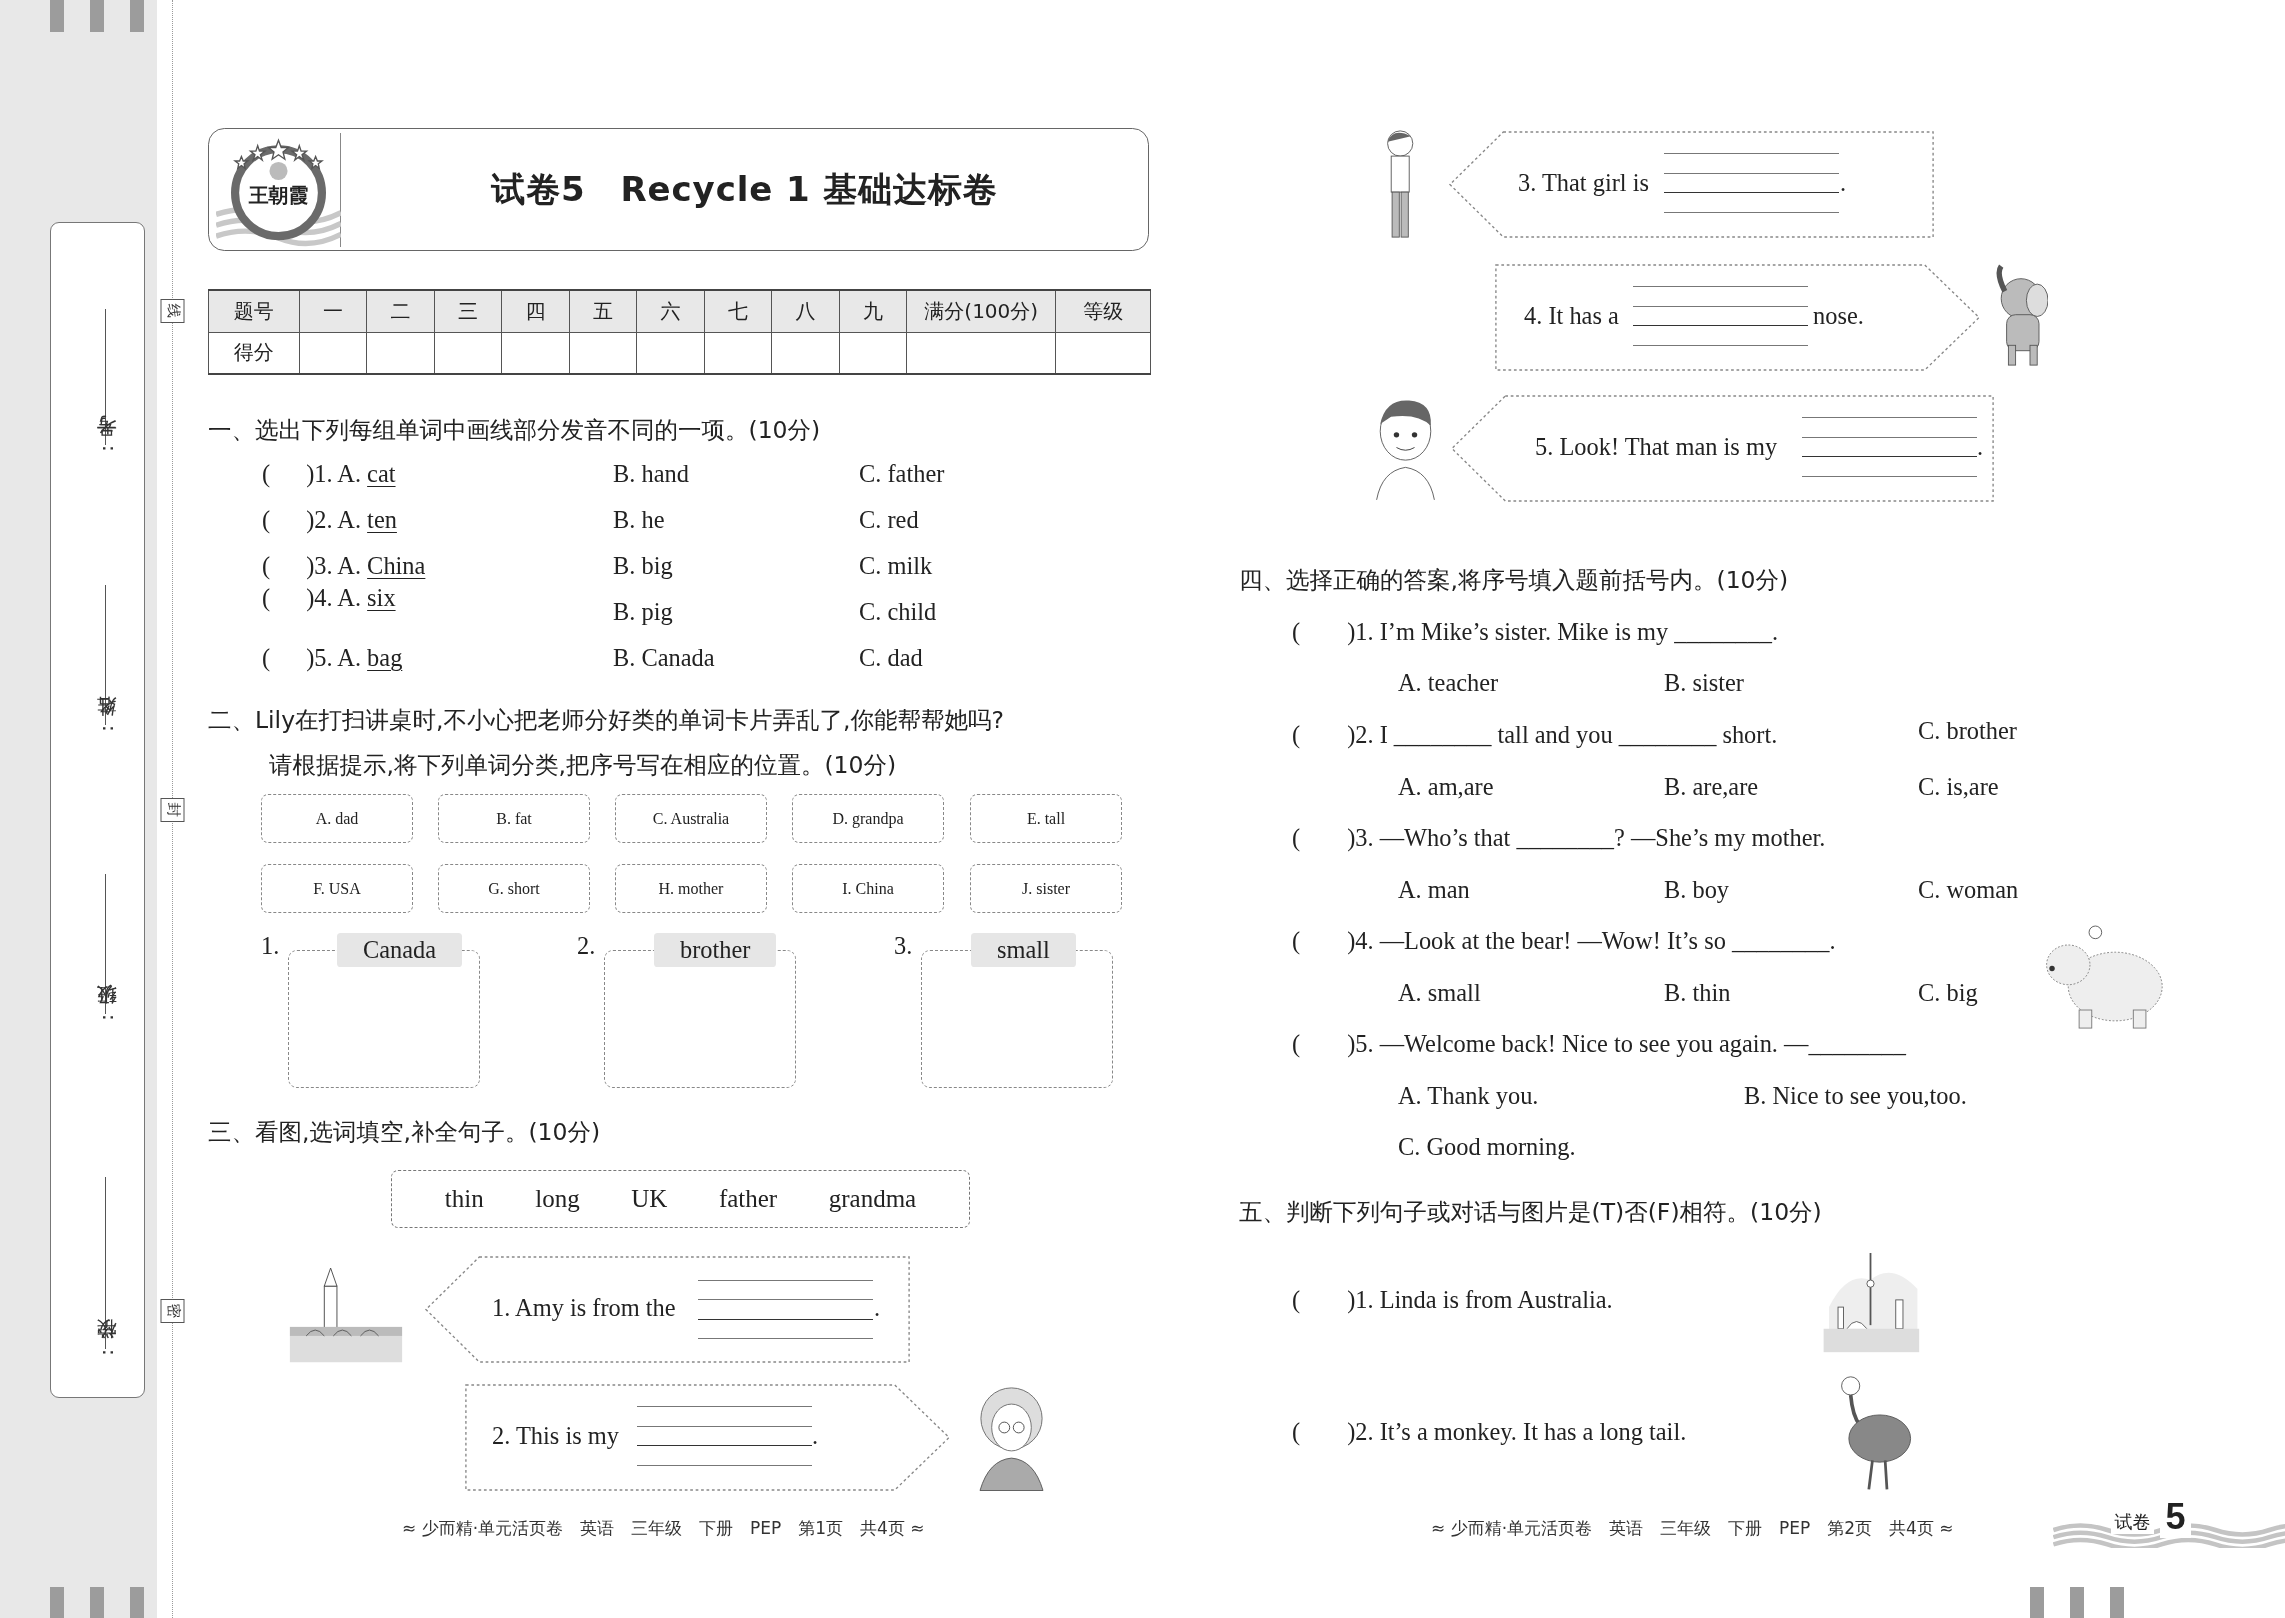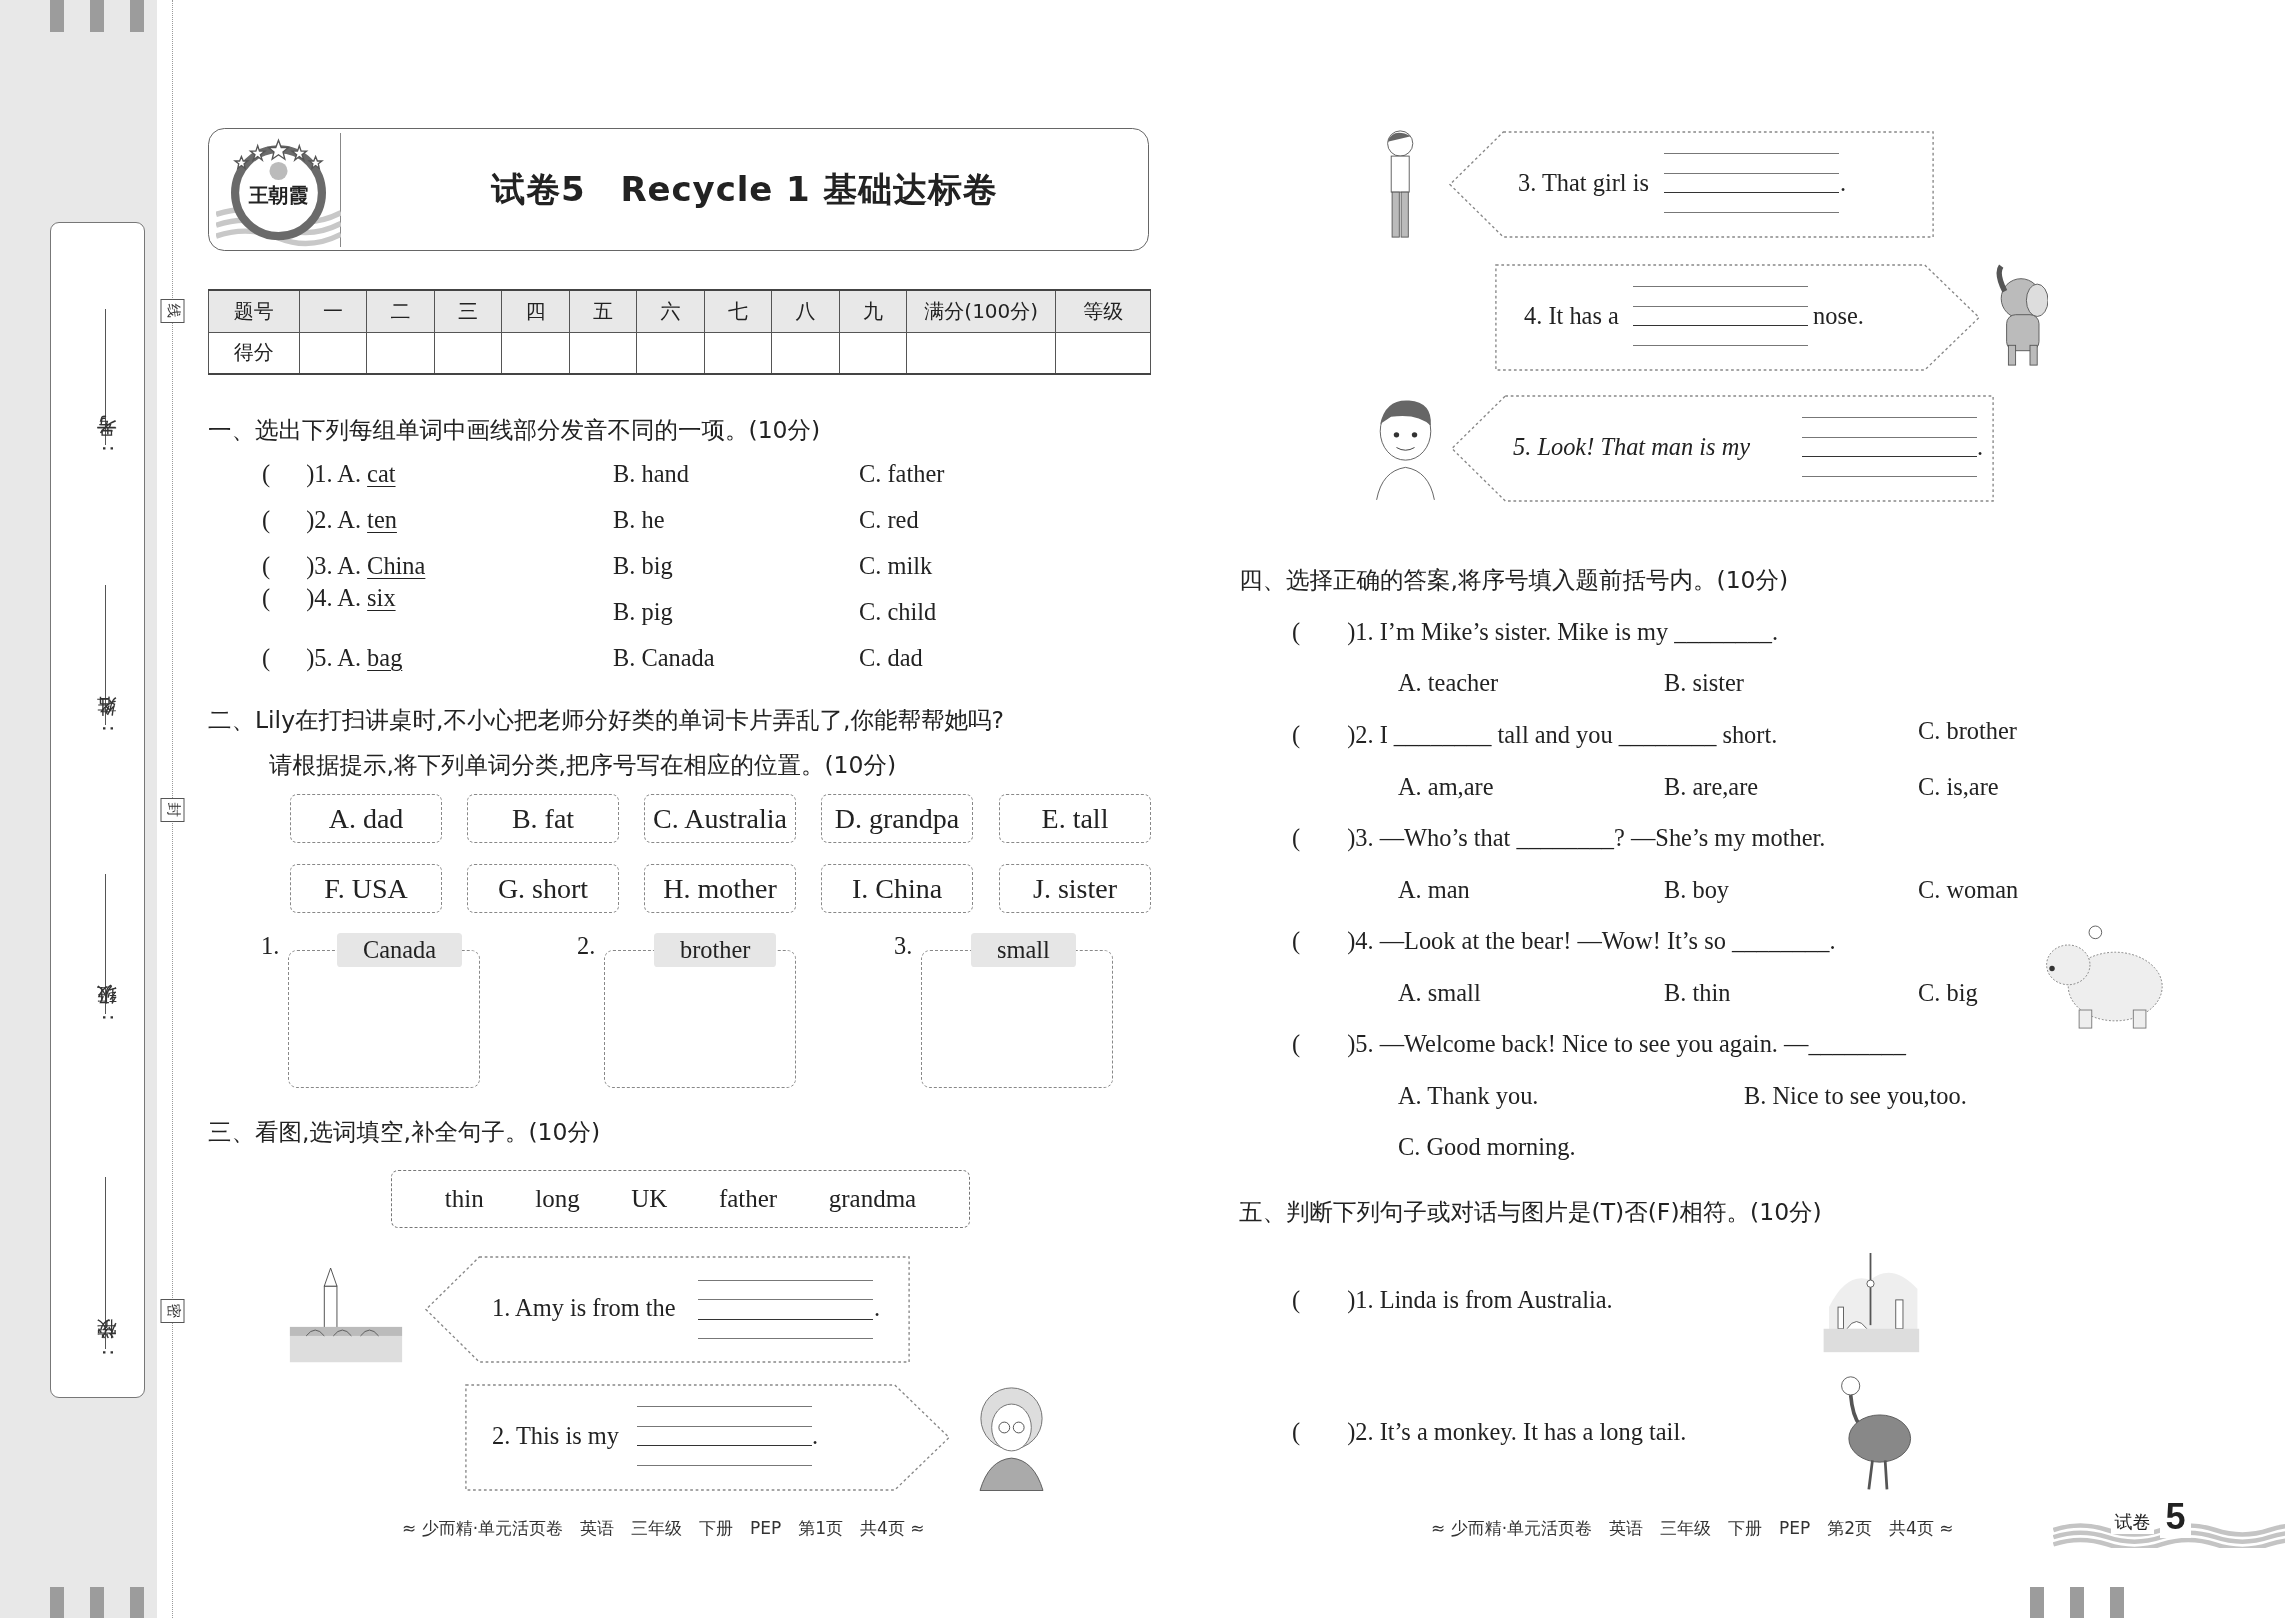--- a/index.html
+++ b/index.html
@@ -318,7 +318,7 @@
   <svg width="543" height="107" viewBox="0 0 600 118">
       <polygon points="60,1 599,1 599,117 60,117 1,59" fill="none" stroke="#888" stroke-width="1.5" stroke-dasharray="3,3"></polygon>
     </svg>
-  <div class="abs q" style="left:62px;top:38px;font-style:italic;">5. Look!  That man is my</div>
+  <div class="abs q" style="left:84px;top:38px;">5. Look!  That man is my</div>
   <div class="blank-stack" style="left:351px;top:22px;width:175px;height:60px;">
       <div></div>
       <div></div>

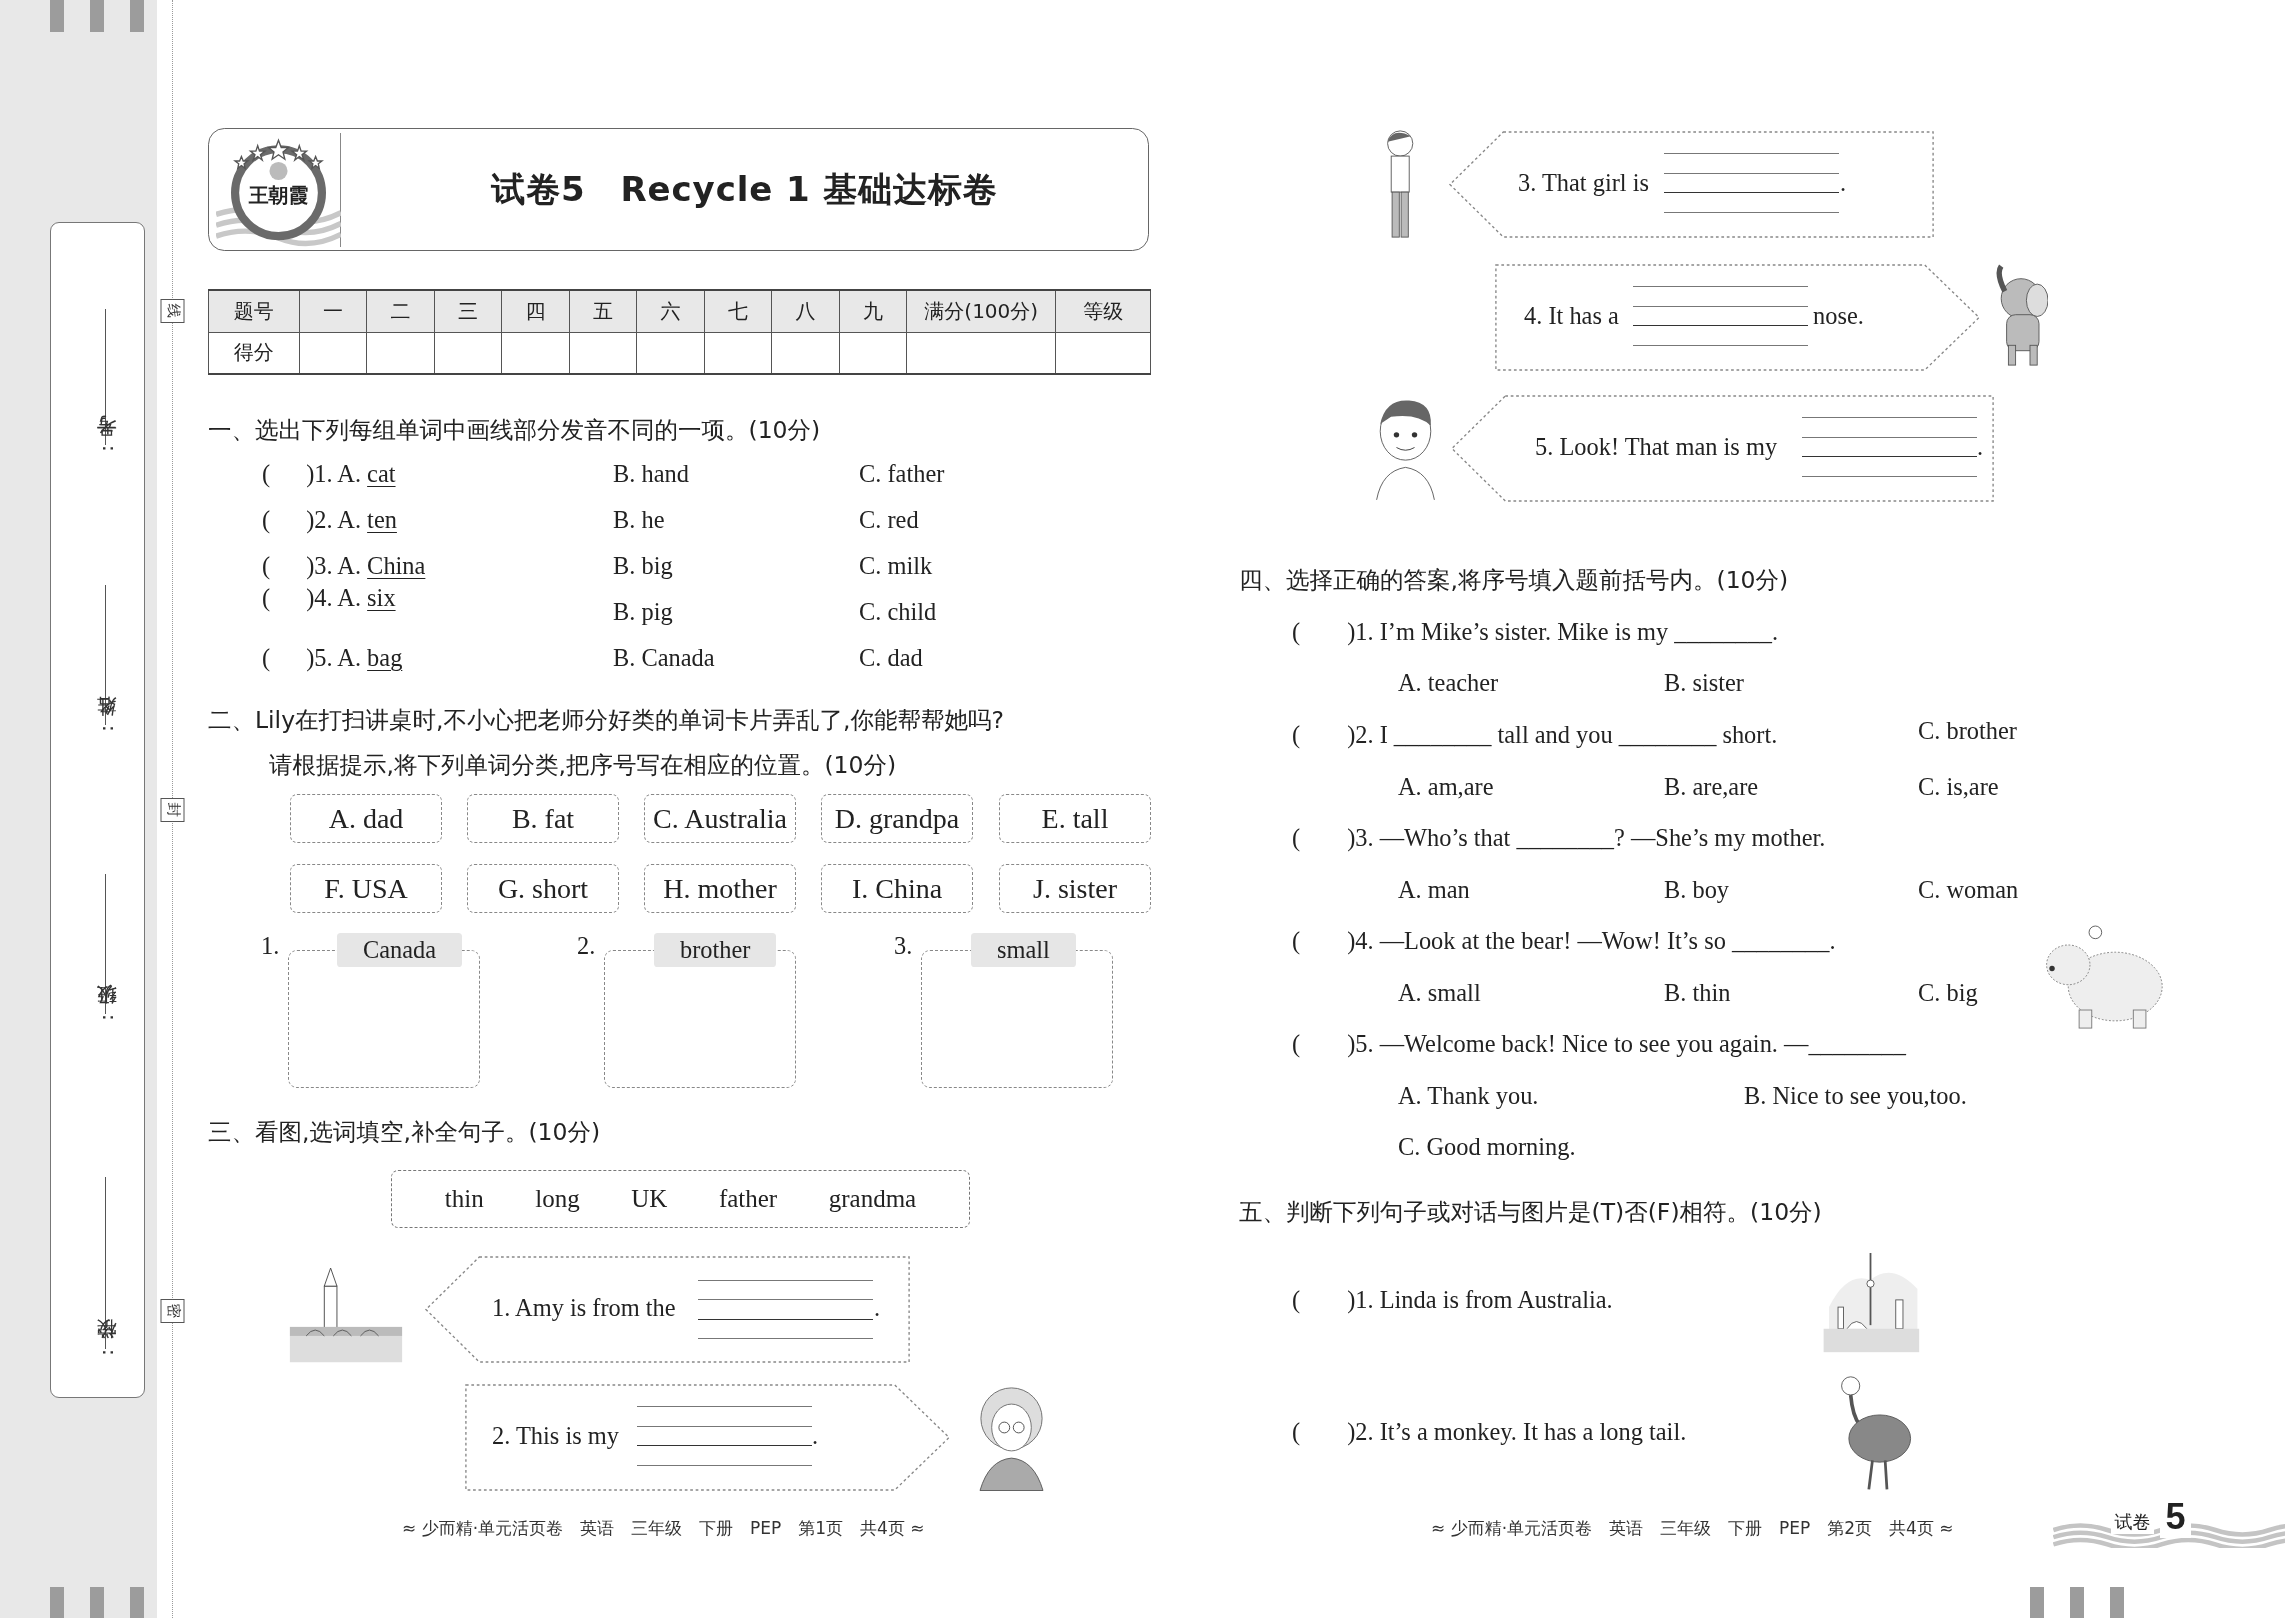--- a/index.html
+++ b/index.html
@@ -38,7 +38,7 @@
   .u { text-decoration: underline; text-underline-offset: 3.6px; text-decoration-thickness: 0.9px; }
 
   .card { position: absolute; width: 152px; height: 49px; border: 1.4px dashed #888; border-radius: 7.2px;
-          display: flex; align-items: center; justify-content: center; font-size: 28px; margin-left: 29px; }
+          display: flex; align-items: center; justify-content: center; font-size: 16px; }
   .cat-box { position: absolute; width: 192px; height: 138px; border: 1.4px dashed #888; border-radius: 9px; }
   .cat-num { position: absolute; font-size: 24.4px; }
   .cat-tag { position: absolute; height: 34px; padding: 0 26px; background: #e6e6e6; border-radius: 3.6px;

